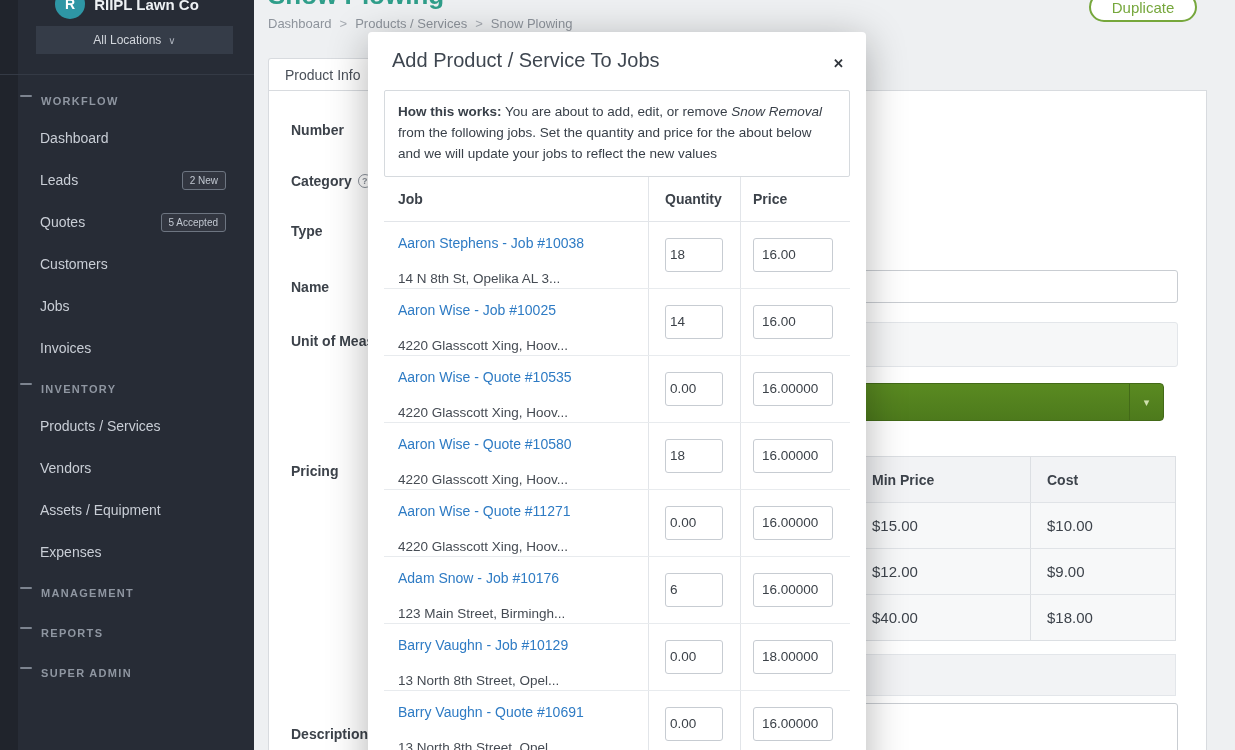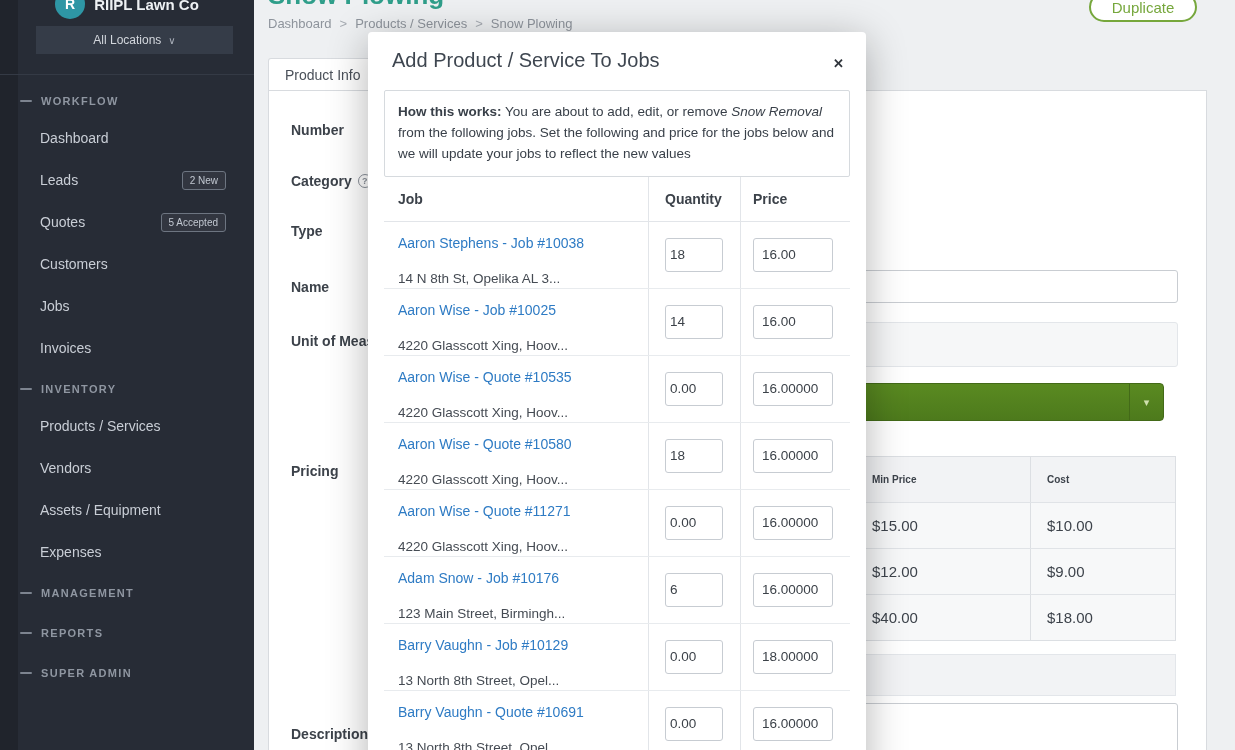--- a/index.html
+++ b/index.html
@@ -15,7 +15,7 @@
   .loc-pill { position:absolute; left:36px; top:26px; width:197px; height:28px; background:#353c48; border-radius:0; display:flex; align-items:center; justify-content:center; gap:7px; font-size:12px; color:#d3d7dd; cursor:pointer; }
   .loc-pill .chev { font-size:10px; color:#aab0ba; }
   .nav { position:absolute; left:0; right:0; top:74px; border-top:1px solid #343a45; padding-top:6px; }
-  .nav-section-header { display:flex; align-items:center; gap:9px; padding:14px 0 10px 20px; font-size:11px; font-weight:bold; letter-spacing:1.3px; color:#8f96a1; cursor:pointer; }
+  .nav-section-header { display:flex; gap:9px; padding:14px 0 10px 20px; font-size:11px; font-weight:bold; letter-spacing:1.3px; color:#8f96a1; cursor:pointer; }
   .nav-section-header.tall { padding:14px 0 14px 20px; }
   .dash { width:12px; height:2px; background:#7d8490; border-radius:1px; flex:0 0 auto; }
   .nav-item { height:42px; display:flex; align-items:center; padding:0 28px 0 40px; font-size:14px; color:#c9ced6; cursor:pointer; }

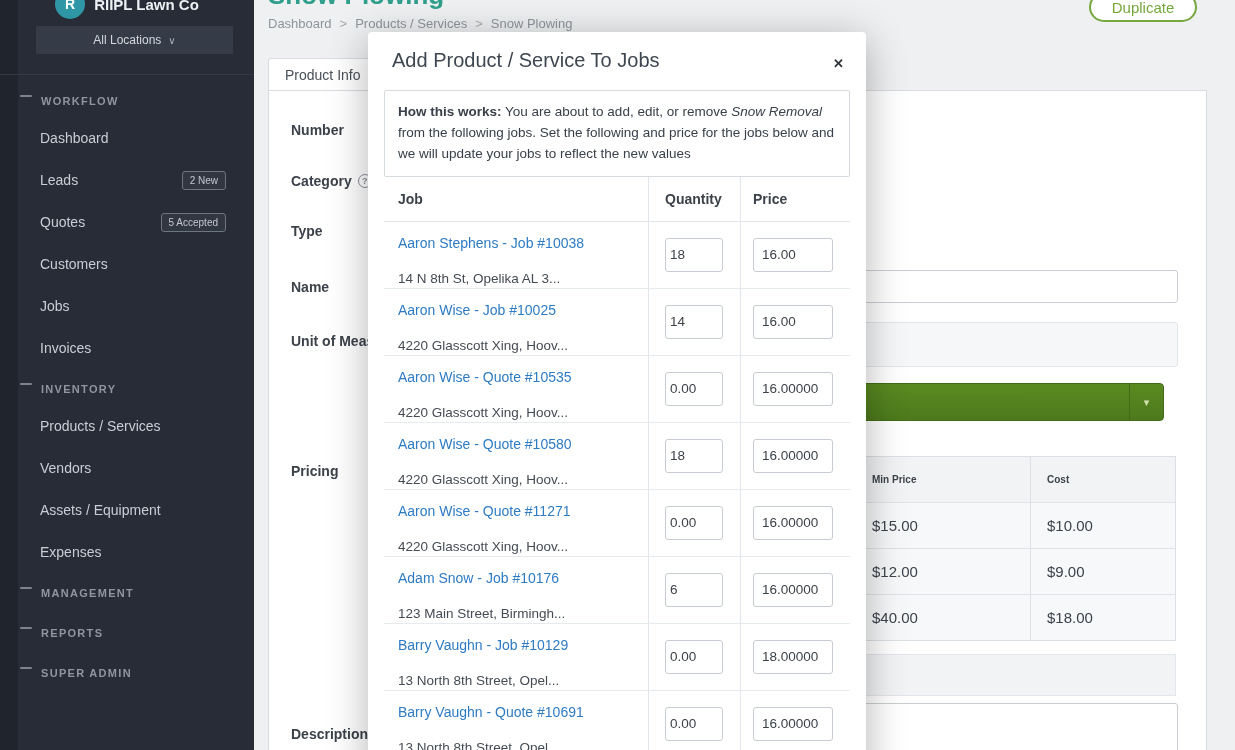--- a/index.html
+++ b/index.html
@@ -218,7 +218,7 @@
     </div>
     <div class="modal-body">
       <div class="info-box">
-        <b>How this works:</b><span> You are about to add, edit, or remove </span><i>Snow Removal</i><span> from the following jobs. Set the following and price for the jobs below and we will update your jobs to reflect the new values</span>
+        <b>How this works:</b><span> You are about to add, edit, or remove </span><i>Snow Removal</i><span> from the following jobs. Set the quantity and price for the about below and we will update your jobs to reflect the new values</span>
       </div>
 
       <div class="mtable">

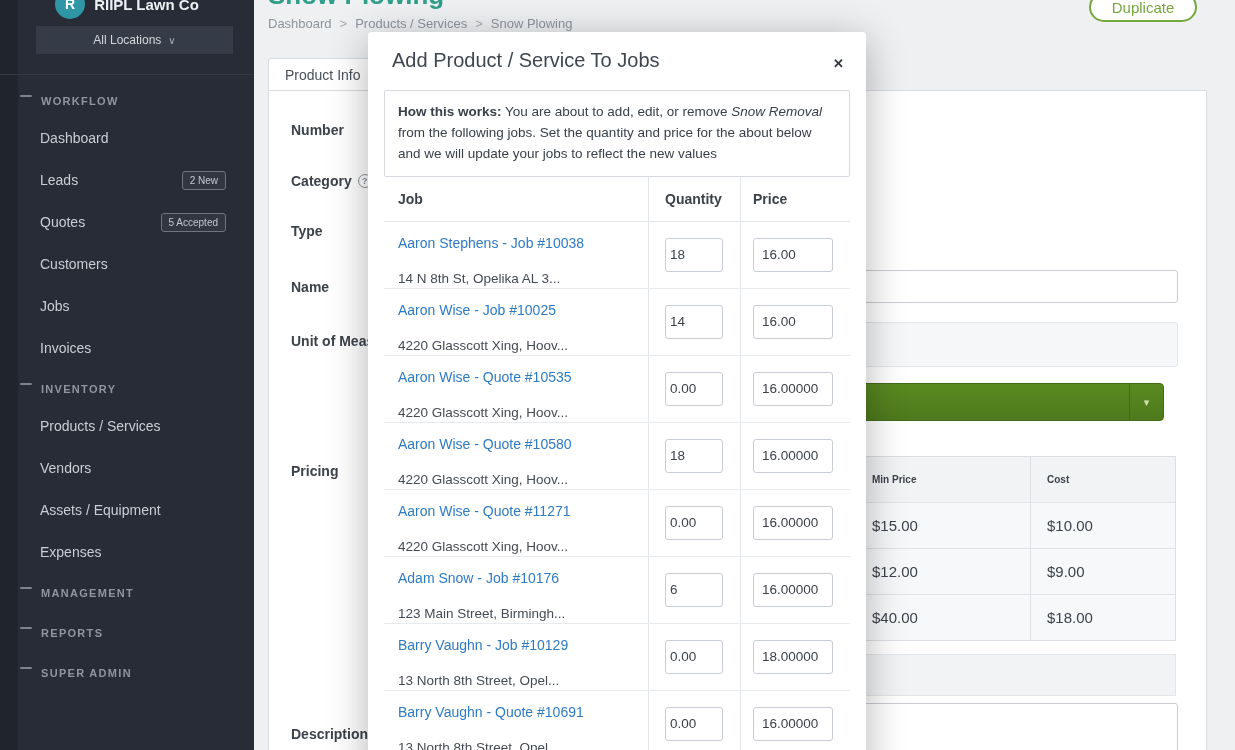--- a/index.html
+++ b/index.html
@@ -38,7 +38,7 @@
   .green-btn .seg { margin-left:auto; width:34px; height:100%; border-left:1px solid #436a18; display:flex; align-items:center; justify-content:center; color:#cfe0ad; font-size:11px; }
   .ptable { position:absolute; left:300px; top:365px; width:607px; border:1px solid #dcdfe3; }
   .prow { display:flex; height:46px; align-items:center; background:#f7f8f9; border-top:1px solid #e0e3e7; font-size:15px; color:#3d434b; }
-  .prow.phead { height:45px; background:#f2f3f5; border-top:none; font-size:10px; font-weight:bold; }
+  .prow.phead { height:45px; background:#f2f3f5; border-top:none; font-size:14px; font-weight:bold; }
   .pc-fill { flex:1; height:100%; }
   .pc-min { width:175px; height:100%; border-left:1px solid #dcdfe3; display:flex; align-items:center; padding-left:16px; }
   .pc-cost { width:145px; height:100%; border-left:1px solid #dcdfe3; display:flex; align-items:center; padding-left:16px; }

